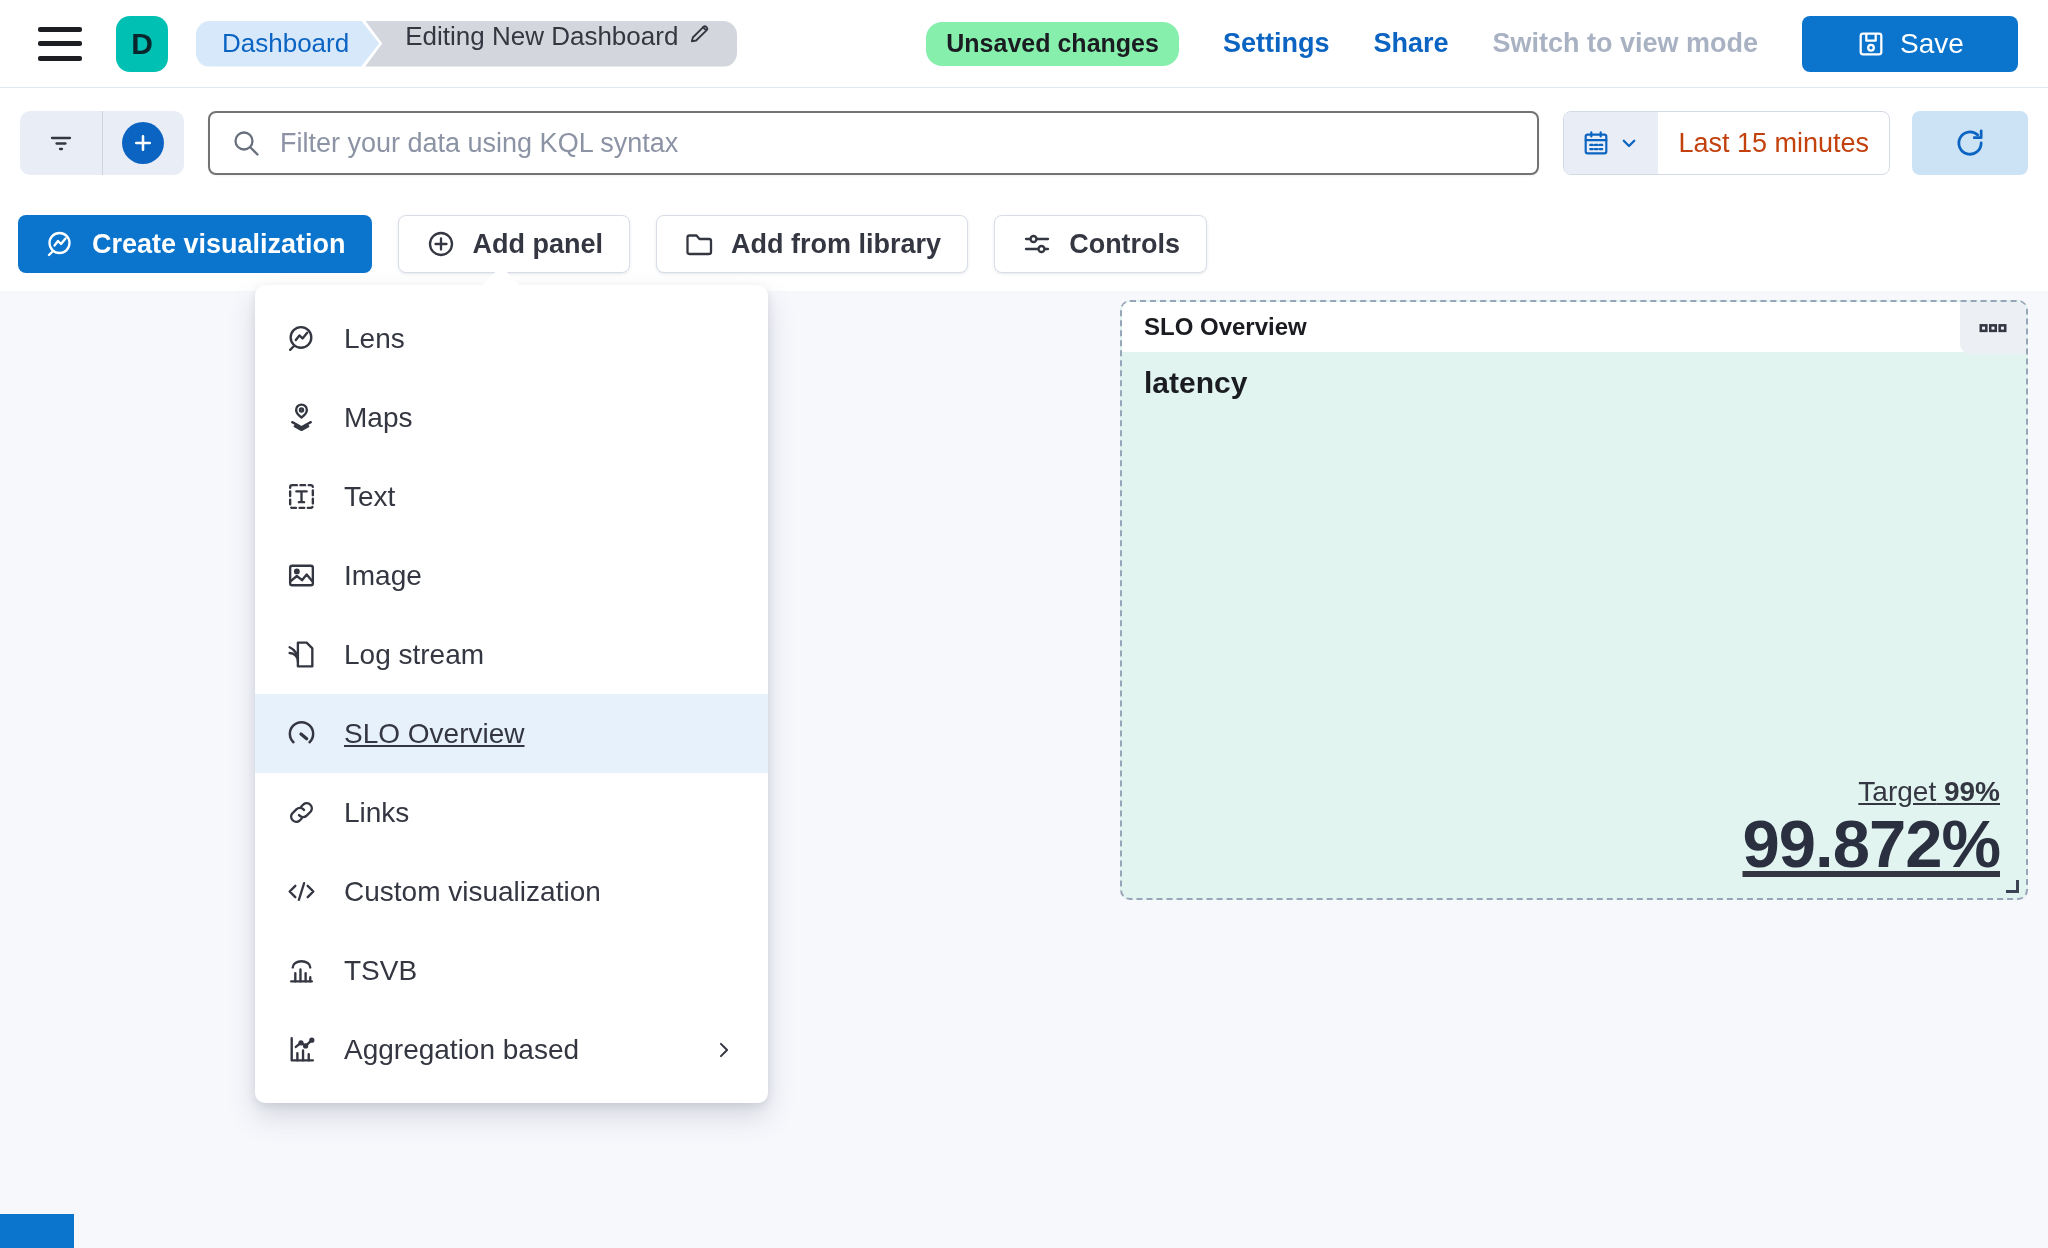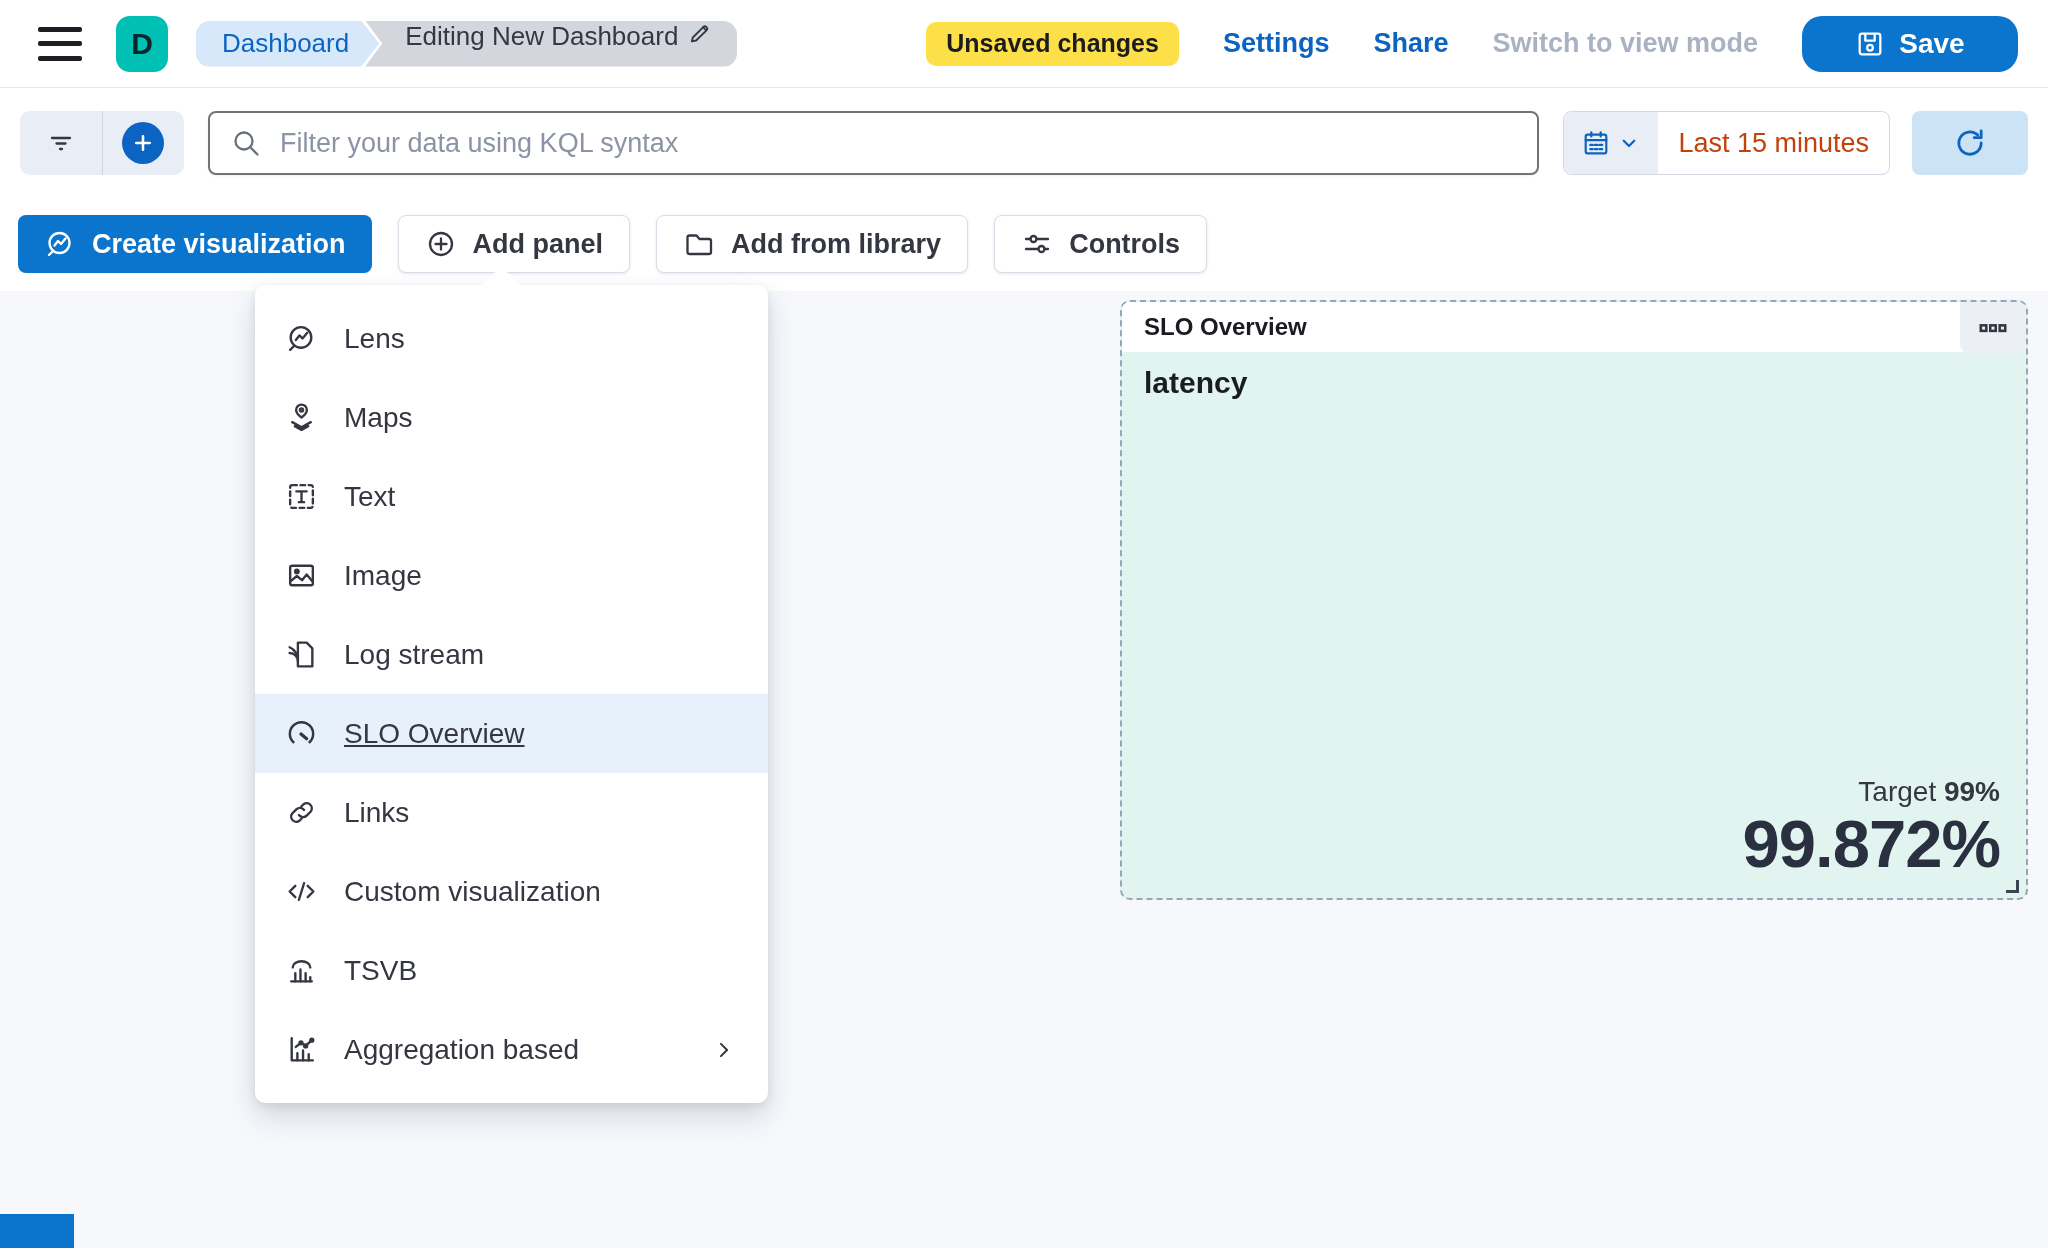--- a/index.html
+++ b/index.html
@@ -32,9 +32,9 @@
             clip-path:polygon(0 0, 100% 0, 100% 100%, 0 100%, 17px 50%); }
   .crumb2 .ic { width:26px; height:26px; }
   .r1-right { margin-left:auto; display:flex; align-items:center; gap:44px; }
-  .badge-warning { background:#fde047; color:#1a1c21; font-weight:bold; font-size:25px;
+  .badge-warning { background:#86efac; color:#1a1c21; font-weight:bold; font-size:25px;
                    height:44px; display:flex; align-items:center; padding:0 20px;
-                   border-radius:10px; }
+                   border-radius:16px; }
   .hlink { font-size:27px; font-weight:bold; color:#0b64c2; cursor:pointer; }
   .hlink.muted { color:#a9b2c3; cursor:default; }
   .btn-save { background:#0b74cc; color:#fff; font-weight:bold; font-size:28px;

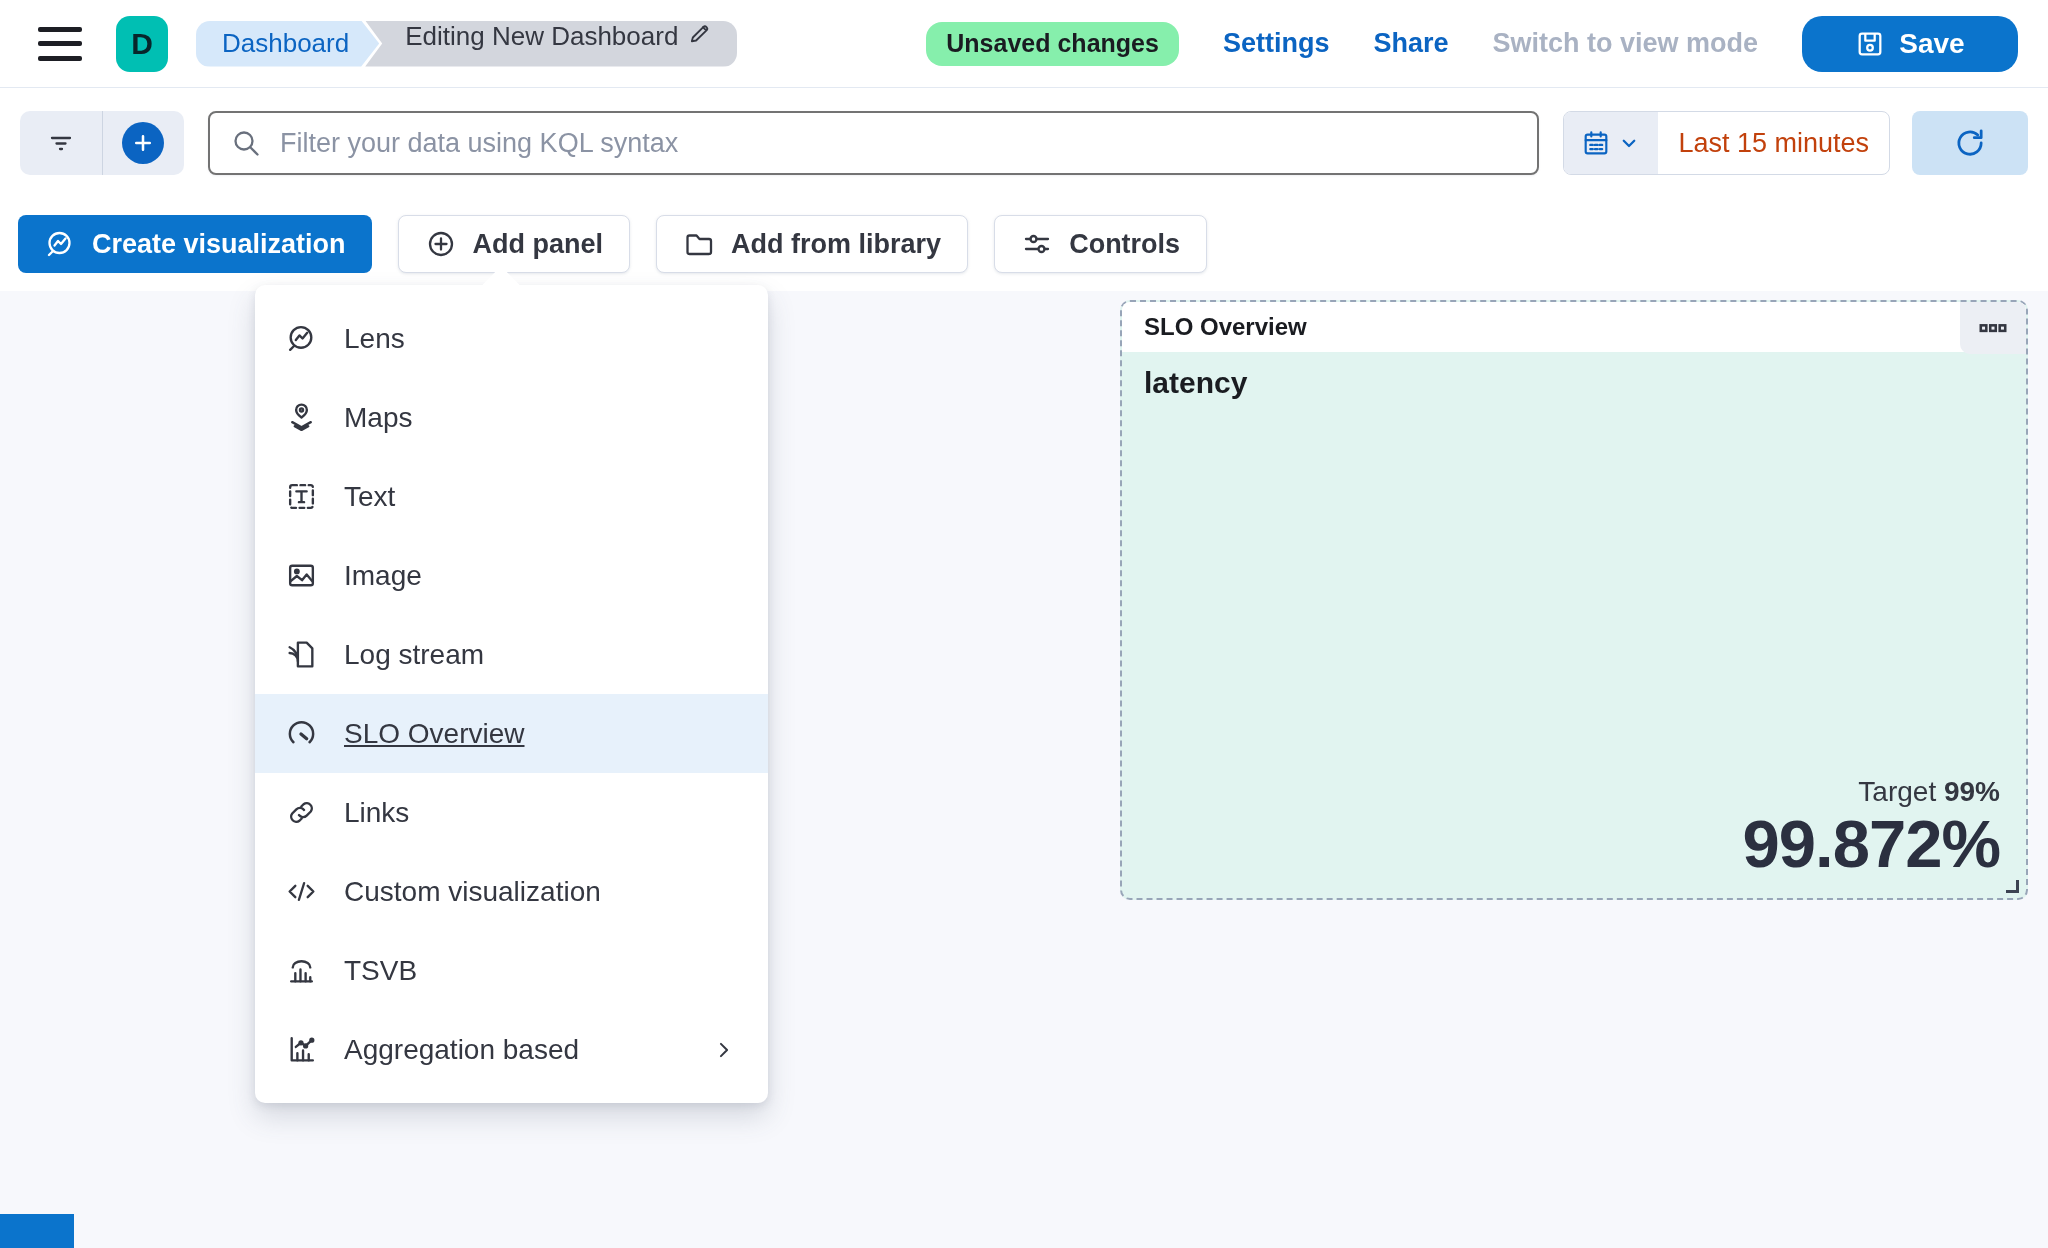--- a/index.html
+++ b/index.html
@@ -37,8 +37,8 @@
                    border-radius:16px; }
   .hlink { font-size:27px; font-weight:bold; color:#0b64c2; cursor:pointer; }
   .hlink.muted { color:#a9b2c3; cursor:default; }
-  .btn-save { background:#0b74cc; color:#fff; font-weight:bold; font-size:28px;
-              height:56px; min-width:216px; border:none; border-radius:20px;
+  .btn-save { background:#0b74cc; color:#fff; font-weight:normal; font-size:28px;
+              height:56px; min-width:216px; border:none; border-radius:8px;
               display:flex; align-items:center; justify-content:center; gap:14px;
               cursor:pointer; font-family:inherit; }
   .btn-save .ic { width:30px; height:30px; }

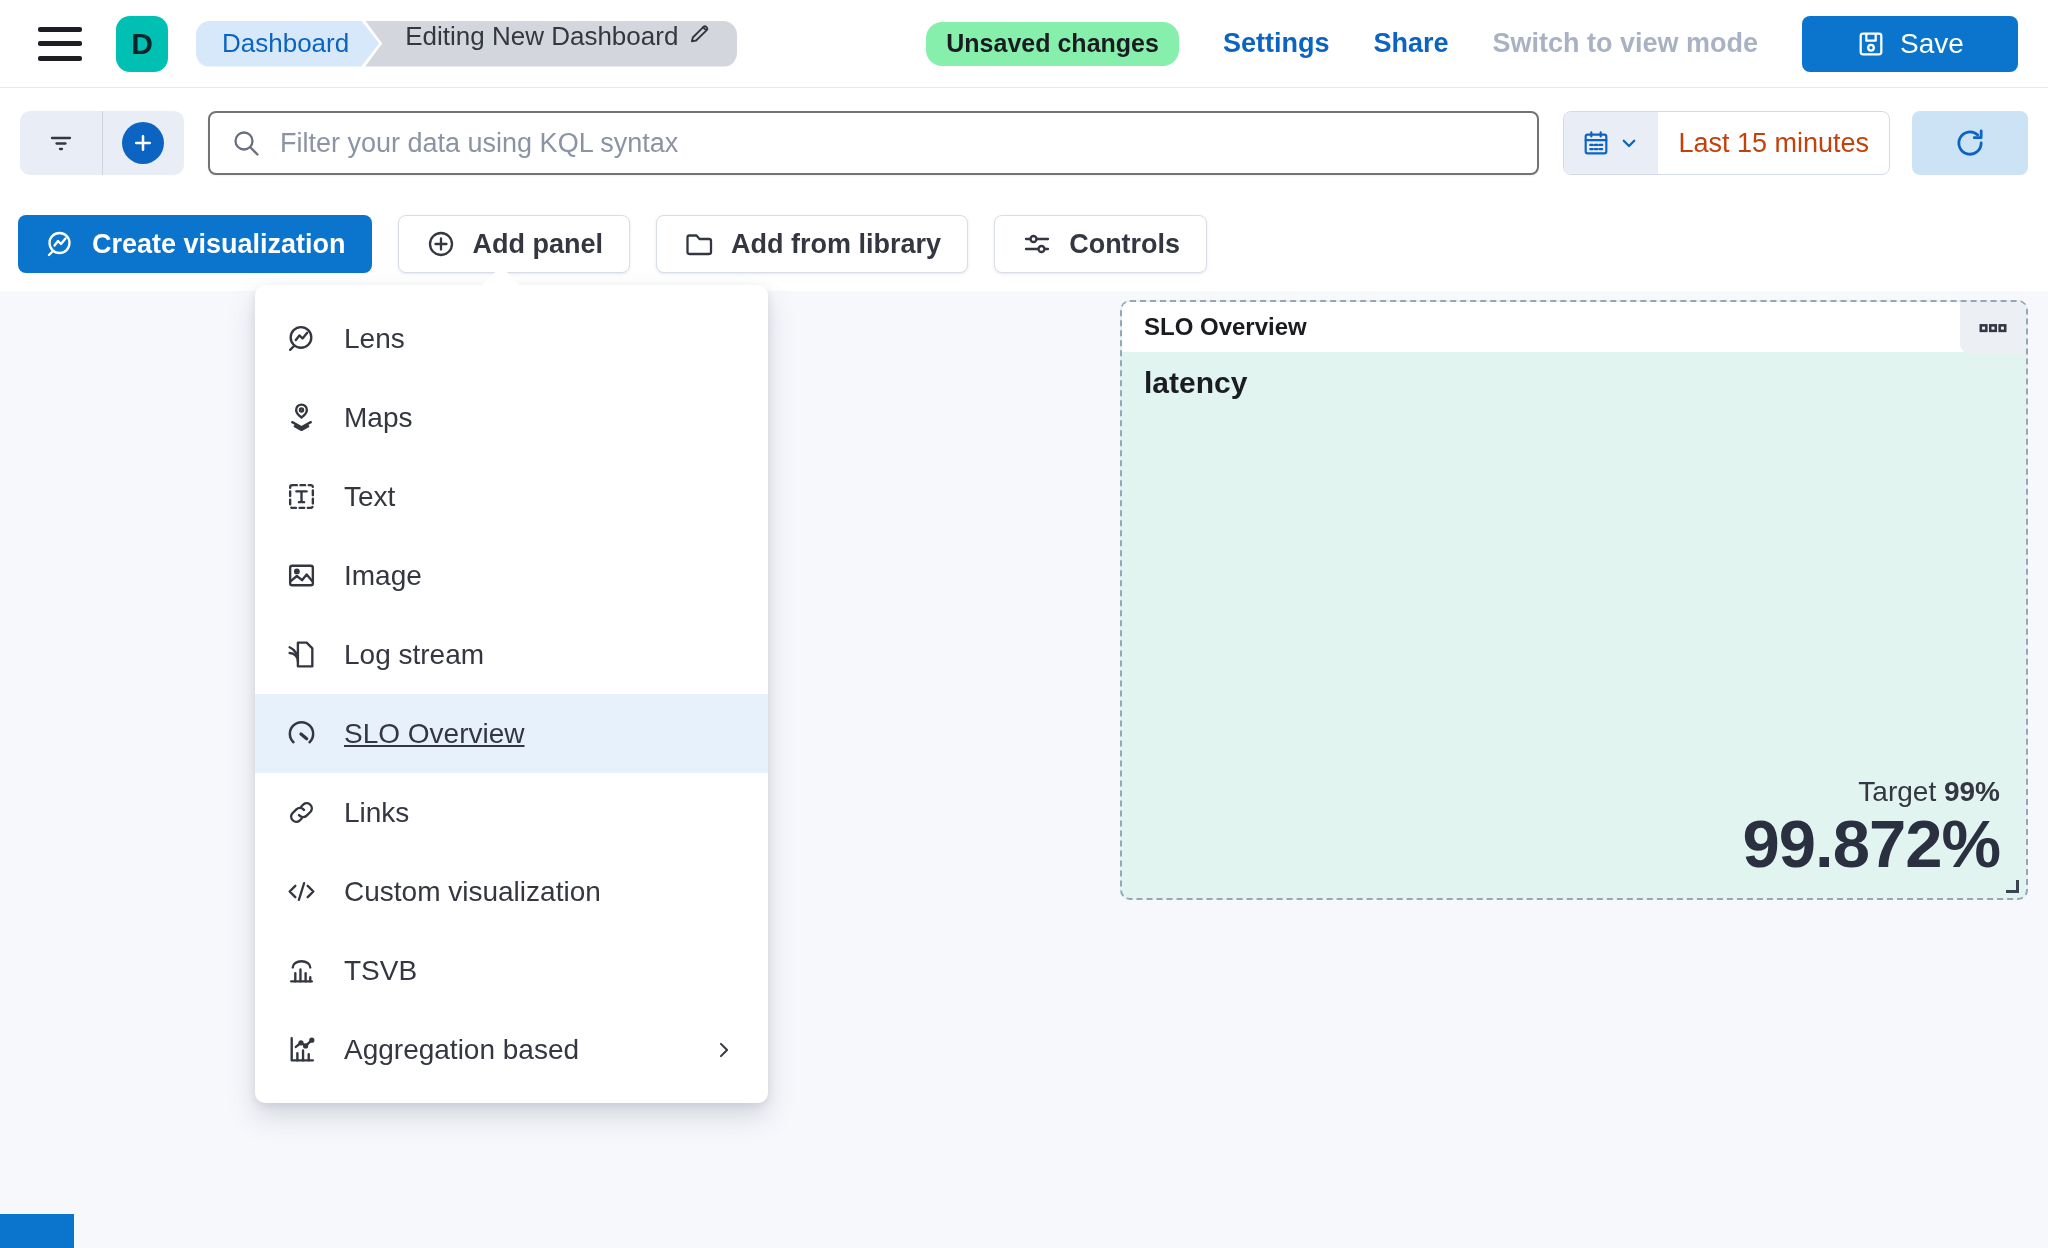--- a/index.html
+++ b/index.html
@@ -115,7 +115,7 @@
   .slo-name { position:absolute; left:22px; top:14px; font-size:30px;
               font-weight:bold; color:#1a1c21; }
   .slo-gauge { position:absolute; right:22px; top:16px; width:32px; height:32px; }
-  .slo-values { position:absolute; right:26px; bottom:20px; text-align:right; }
+  .slo-values { position:absolute; right:26px; bottom:20px; text-align:right;text-decoration:underline; }
   .slo-target-line { font-size:28px; color:#343741; }
   .slo-target-line b { font-weight:bold; }
   .slo-big { font-size:67px; font-weight:bold; color:#2b3040; letter-spacing:-1px;

